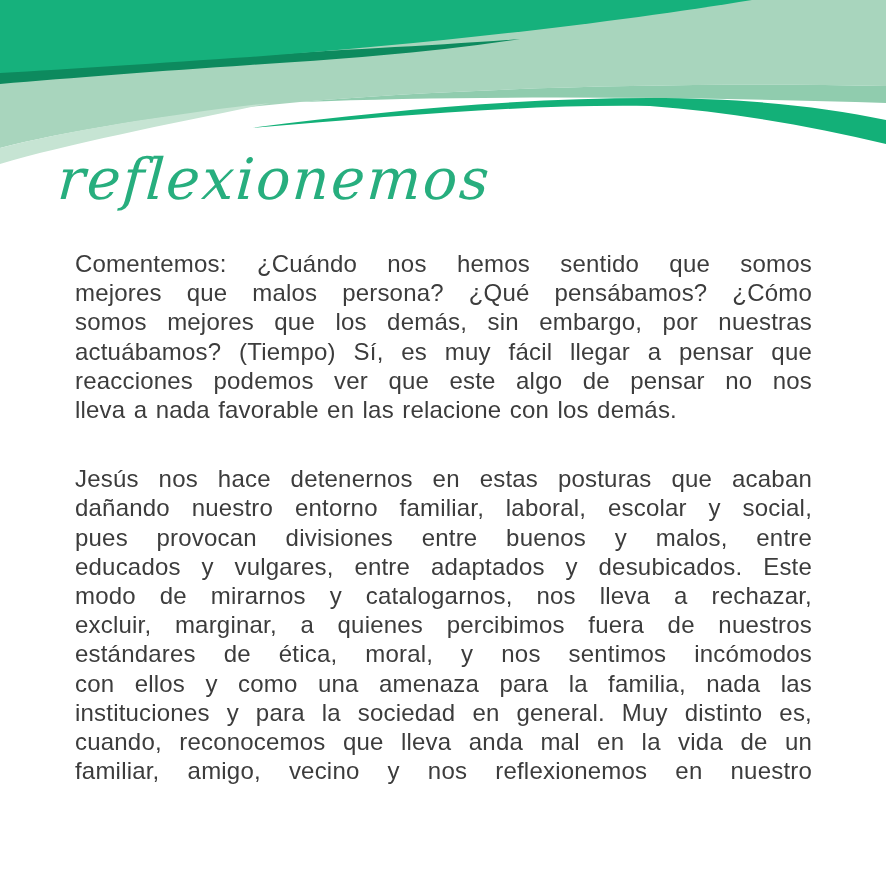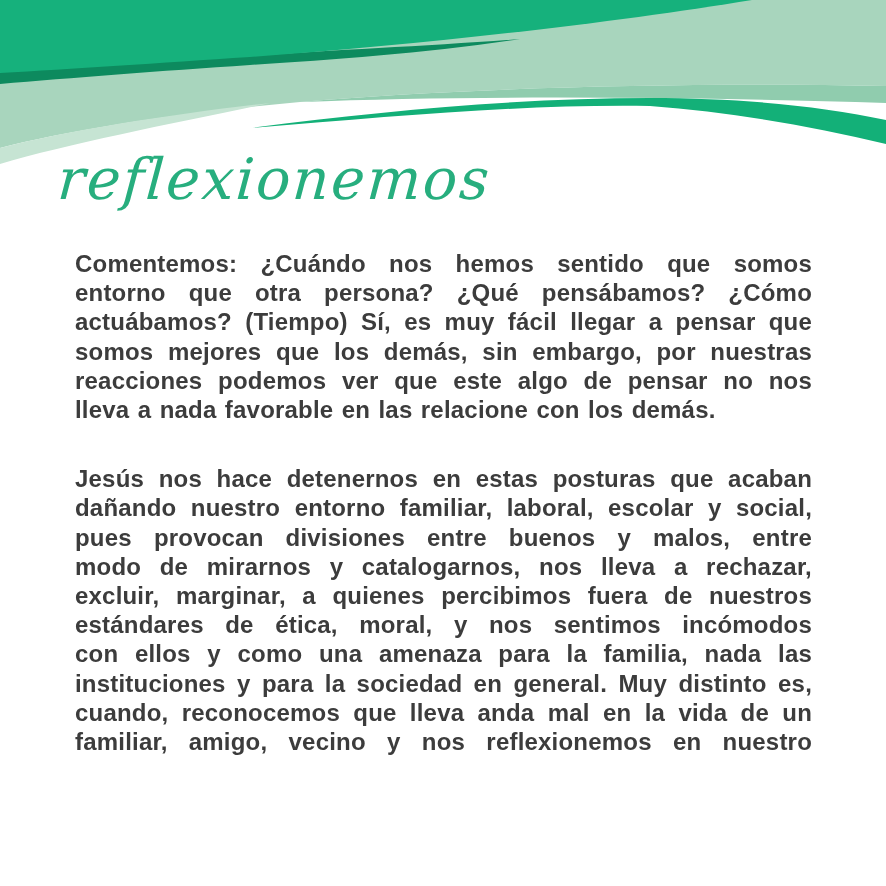--- a/index.html
+++ b/index.html
@@ -51,7 +51,6 @@
   .line {
     text-align: justify;
     text-align-last: justify;
-    font-weight: bold;
   }
   .line.last {
     text-align-last: left;

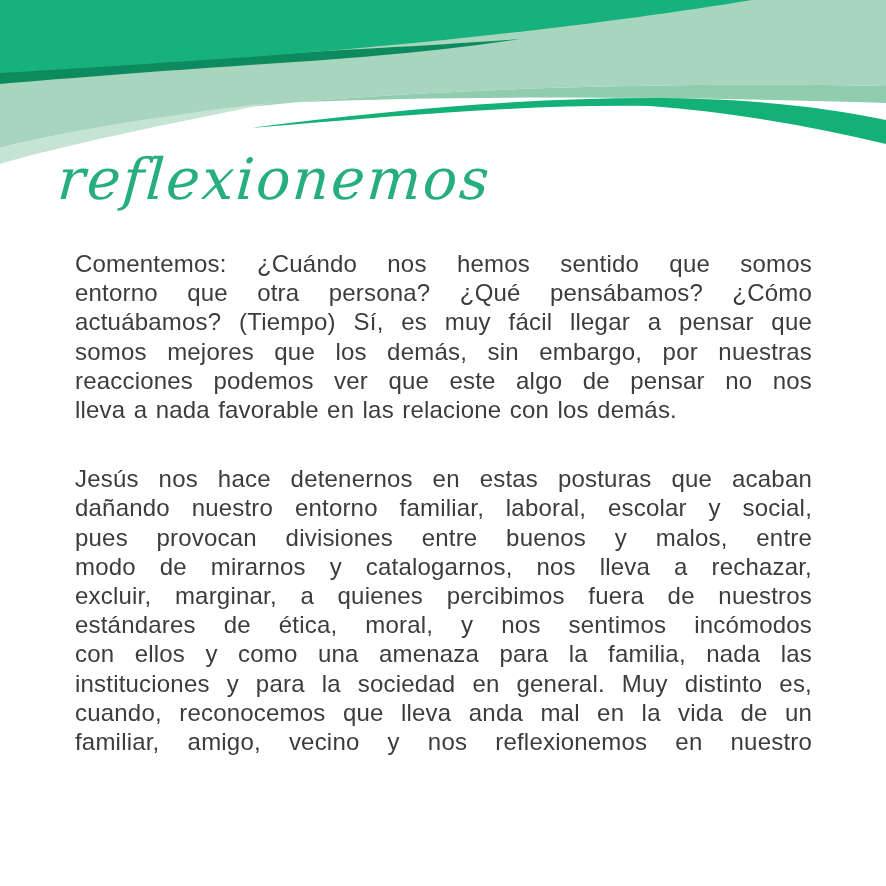--- a/index.html
+++ b/index.html
@@ -81,7 +81,7 @@
   <div class="text-block" style="color: rgb(60, 60, 60);">
     <div class="paragraph">
         <div class="line">Comentemos: ¿Cuándo nos hemos sentido que somos</div>
-        <div class="line">entorno que otra persona? ¿Qué pensábamos? ¿Cómo</div>
+        <div class="line">mejores que malos persona? ¿Qué pensábamos? ¿Cómo</div>
         <div class="line">actuábamos? (Tiempo) Sí, es muy fácil llegar a pensar que</div>
         <div class="line">somos mejores que los demás, sin embargo, por nuestras</div>
         <div class="line">reacciones podemos ver que este algo de pensar no nos</div>

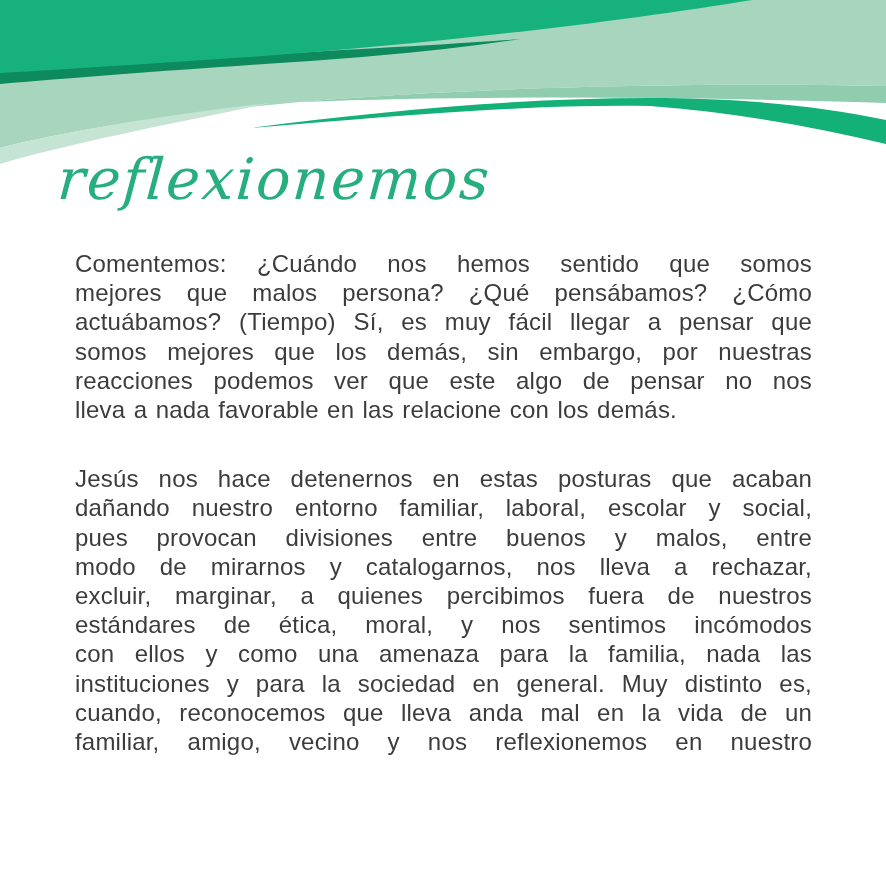--- a/index.html
+++ b/index.html
@@ -82,8 +82,8 @@
     <div class="paragraph">
         <div class="line">Comentemos: ¿Cuándo nos hemos sentido que somos</div>
         <div class="line">mejores que malos persona? ¿Qué pensábamos? ¿Cómo</div>
+        <div class="line">somos mejores que los demás, sin embargo, por nuestras</div>
         <div class="line">actuábamos? (Tiempo) Sí, es muy fácil llegar a pensar que</div>
-        <div class="line">somos mejores que los demás, sin embargo, por nuestras</div>
         <div class="line">reacciones podemos ver que este algo de pensar no nos</div>
         <div class="line last">lleva a nada favorable en las relacione con los demás.</div>
       </div>

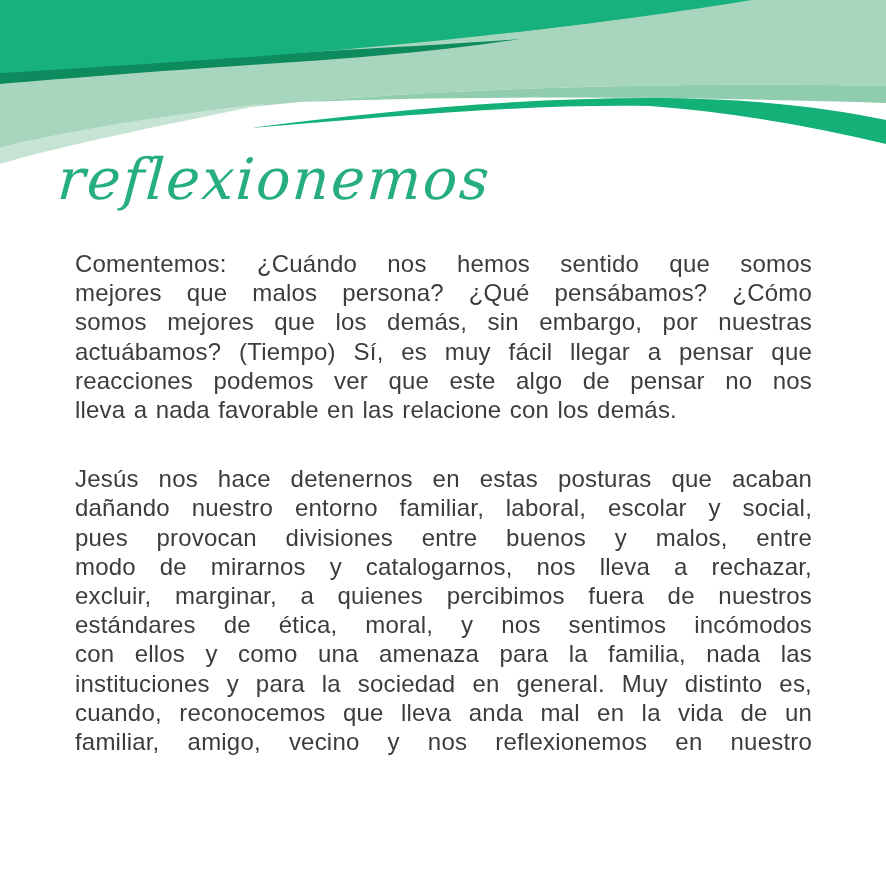--- a/index.html
+++ b/index.html
@@ -91,6 +91,7 @@
         <div class="line">Jesús nos hace detenernos en estas posturas que acaban</div>
         <div class="line">dañando nuestro entorno familiar, laboral, escolar y social,</div>
         <div class="line">pues provocan divisiones entre buenos y malos, entre</div>
+        <div class="line">educados y vulgares, entre adaptados y desubicados. Este</div>
         <div class="line">modo de mirarnos y catalogarnos, nos lleva a rechazar,</div>
         <div class="line">excluir, marginar, a quienes percibimos fuera de nuestros</div>
         <div class="line">estándares de ética, moral, y nos sentimos incómodos</div>

